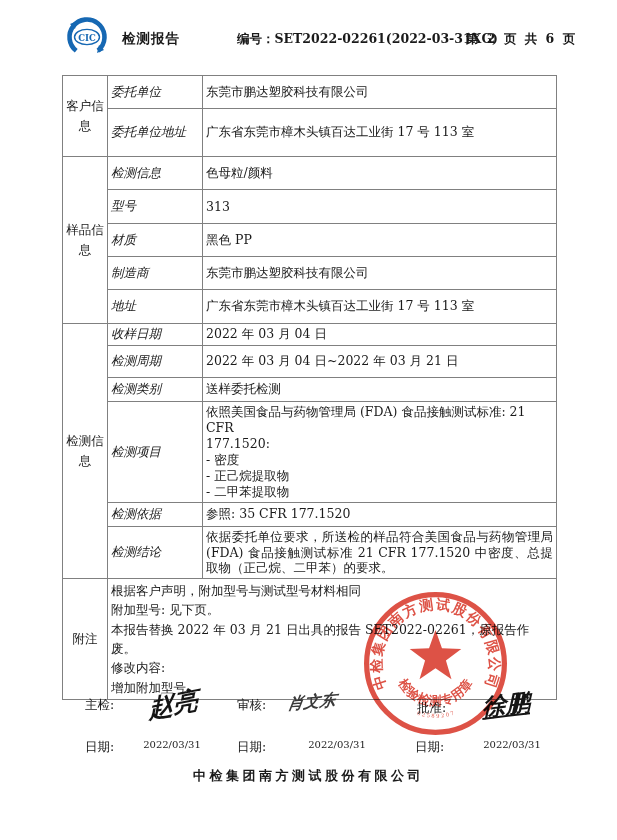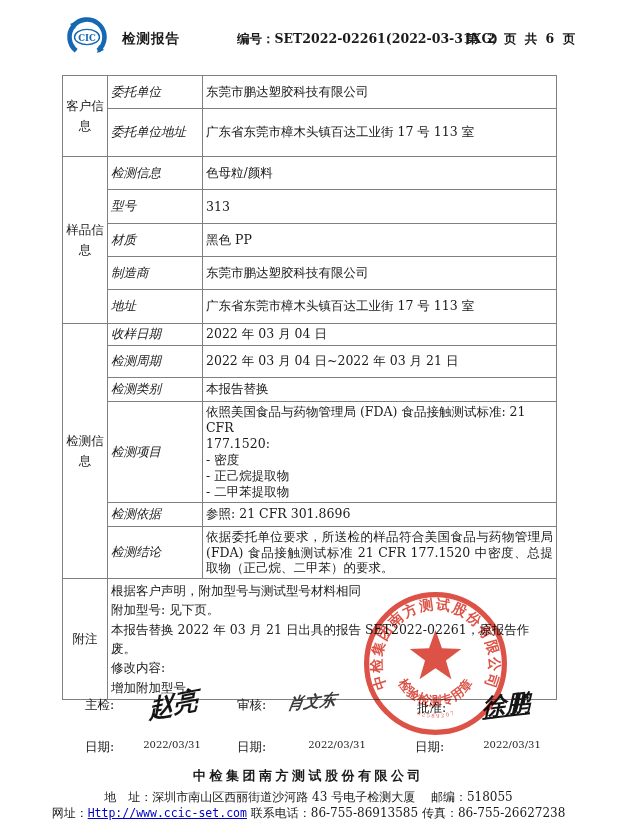--- a/index.html
+++ b/index.html
@@ -110,7 +110,7 @@
     </tr>
     <tr style="height:24px">
       <td class="fld">检测类别</td>
-      <td class="val">本报告替换</td>
+      <td class="val">送样委托检测</td>
     </tr>
     <tr style="height:97px">
       <td class="fld">检测项目</td>

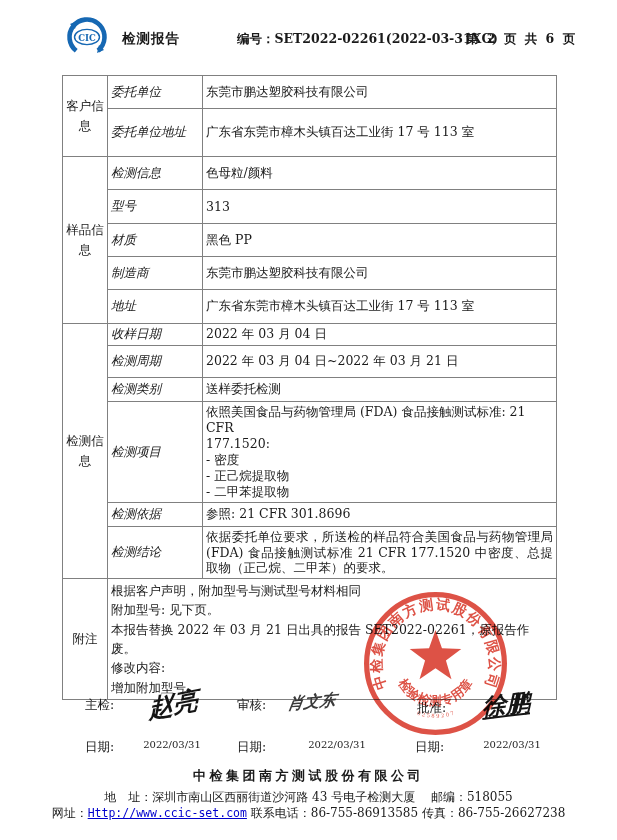--- a/index.html
+++ b/index.html
@@ -124,7 +124,7 @@
     </tr>
     <tr style="height:24px">
       <td class="fld">检测依据</td>
-      <td class="val">参照: 21 CFR 301.8696</td>
+      <td class="val">参照: 35 CFR 177.1520</td>
     </tr>
     <tr style="height:47px">
       <td class="fld">检测结论</td>

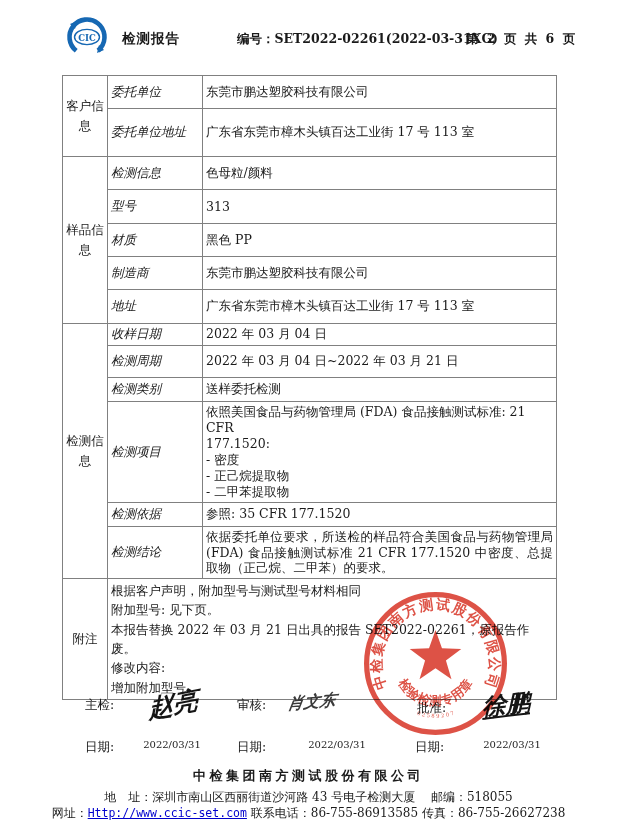--- a/index.html
+++ b/index.html
@@ -178,7 +178,6 @@
   </svg>
 
   <div class="ftr ftr-company">中检集团南方测试股份有限公司</div>
-  <div class="ftr ftr-addr">地　址：深圳市南山区西丽街道沙河路 43 号电子检测大厦　 邮编：518055</div>
   <div class="ftr ftr-web">
     <span>网址：</span><a href="#">Http://www.ccic-set.com</a>
     <span>联系电话：86-755-86913585</span>

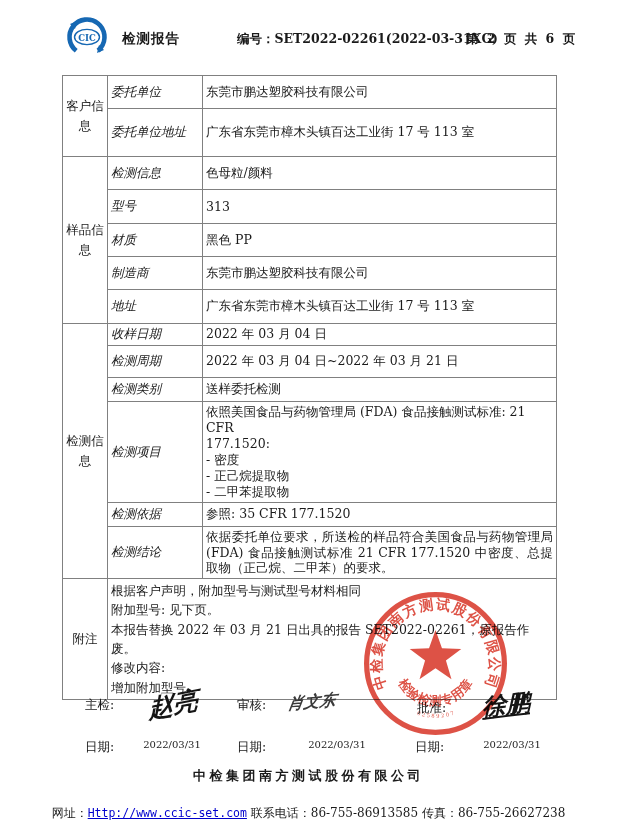--- a/index.html
+++ b/index.html
@@ -178,11 +178,6 @@
   </svg>
 
   <div class="ftr ftr-company">中检集团南方测试股份有限公司</div>
-  <div class="ftr ftr-web">
-    <span>网址：</span><a href="#">Http://www.ccic-set.com</a>
-    <span>联系电话：86-755-86913585</span>
-    <span>传真：86-755-26627238</span>
-  </div>
 
 </div>
 

